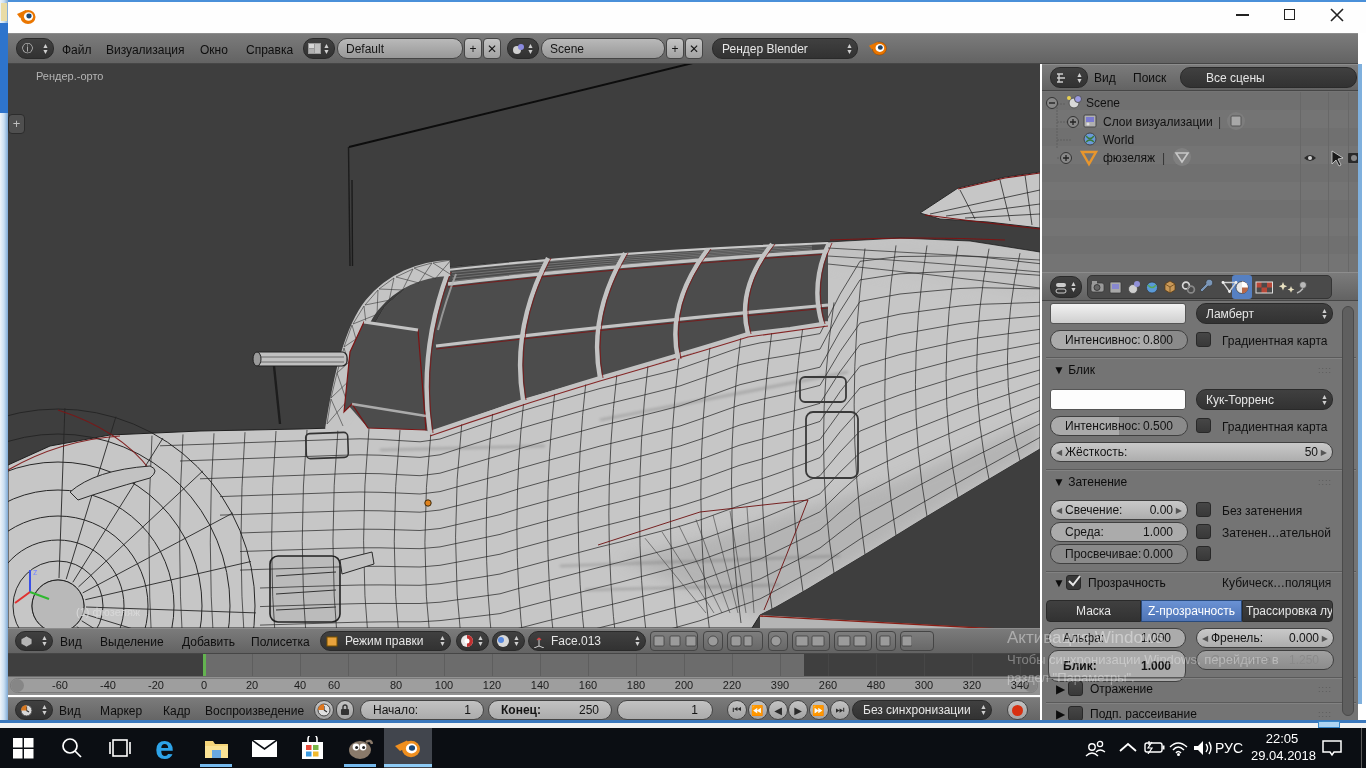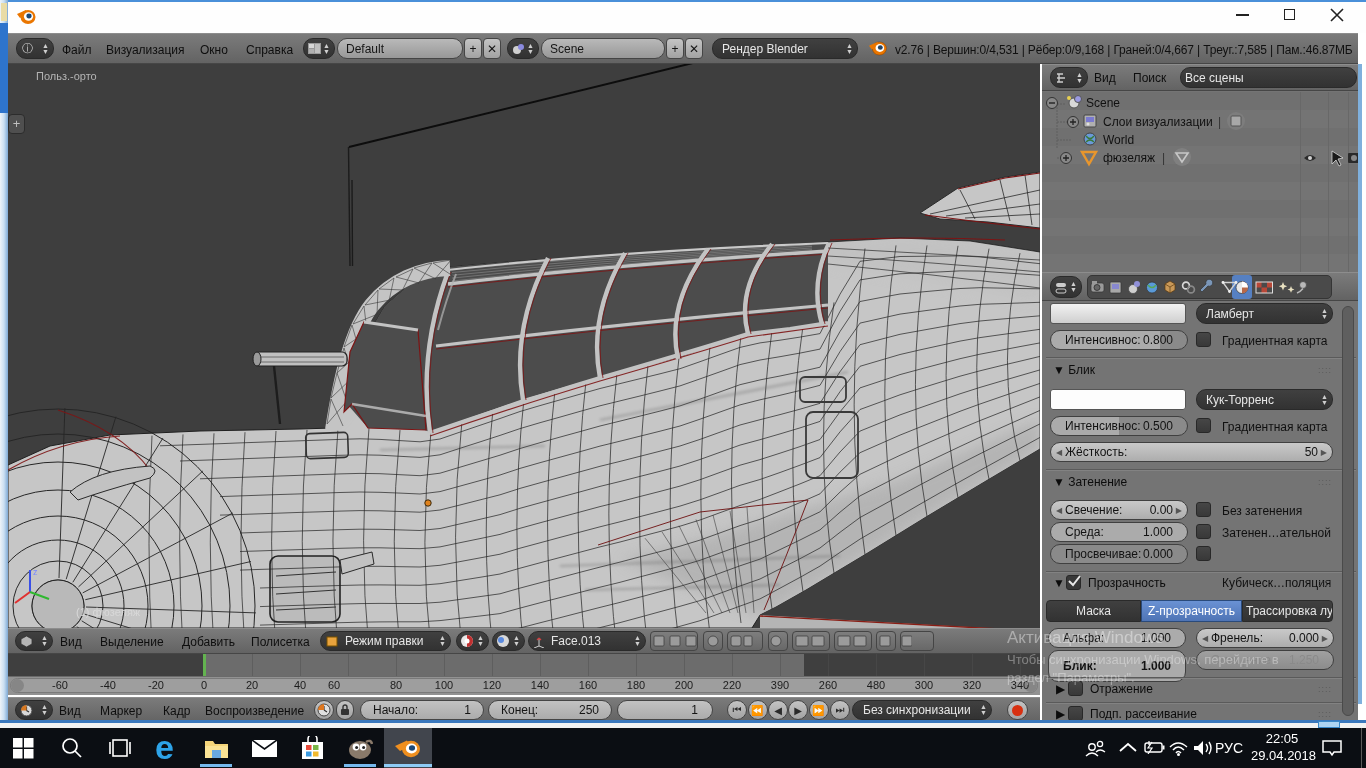--- a/index.html
+++ b/index.html
@@ -78,7 +78,6 @@
 <ellipse cx="12.5" cy="8.5" rx="4.6" ry="4.2" fill="#fff"></ellipse>
 <ellipse cx="13" cy="8" rx="2.6" ry="2.4" fill="#26425f"></ellipse>
 </svg>
-    <div class="abs btext" style="left:895px;top:43px;letter-spacing:-0.15px;">v2.76 | Вершин:0/4,531 | Рёбер:0/9,168 | Граней:0/4,667 | Треуг.:7,585 | Пам.:46.87МБ</div>
     <svg class="abs" style="left:8px;top:64px" width="1032" height="564" viewBox="8 64 1032 564">
       <defs>
         <clipPath id="vpclip">

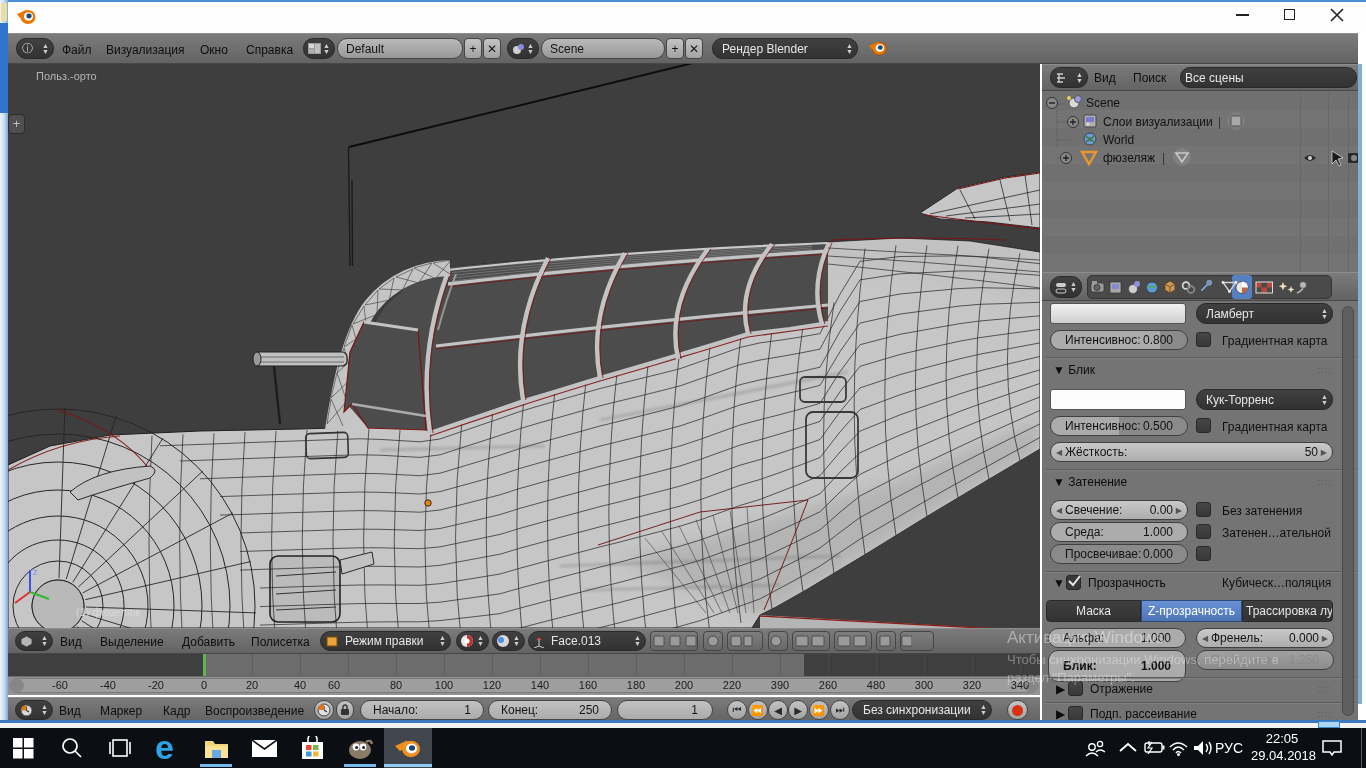--- a/index.html
+++ b/index.html
@@ -167,7 +167,7 @@
         <text x="33" y="575" font-size="9" fill="#7a8aff">z</text>
       </g>
     </svg>
-    <div class="abs" style="left:36px;top:70px;font-size:11px;color:#b4b4b4;">Польз.-орто</div>
+    <div class="abs" style="left:36px;top:70px;font-size:11px;color:#b4b4b4;">Рендер.-орто</div>
     <div class="abs" style="left:8px;top:114px;width:17px;height:20px;background:#4f4f4f;border:1px solid #2c2c2c;border-radius:4px;color:#c0c0c0;font-size:13px;text-align:center;line-height:18px;">+</div>
     <div class="abs" style="left:76px;top:606px;font-size:11px;color:#d8d8d8;">(1) фюзеляж</div>
     <div class="abs hdr" style="left:8px;top:628px;width:1032px;height:26px;"></div>

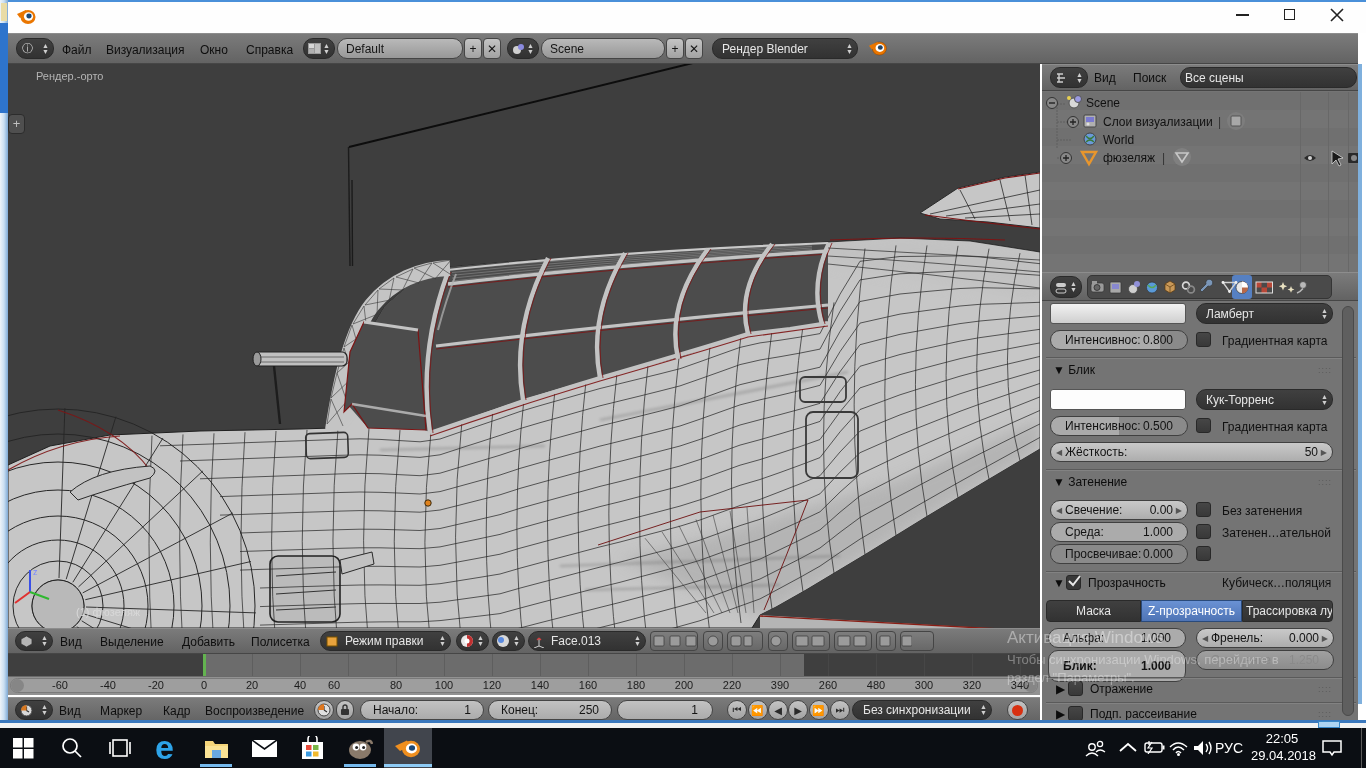--- a/index.html
+++ b/index.html
@@ -343,7 +343,7 @@
     </div>
     <div class="abs menu" style="left:1094px;top:71px;">Вид</div>
     <div class="abs menu" style="left:1133px;top:71px;">Поиск</div>
-    <div class="abs dfield" style="left:1180px;top:67px;width:177px;height:21px;padding-left:4px;">Все сцены</div>
+    <div class="abs dfield" style="left:1180px;top:67px;width:177px;height:21px;padding-left:25px;">Все сцены</div>
     <div class="abs" style="left:1300px;top:92px;width:1px;height:180px;background:#686868;"></div>
     <div class="abs" style="left:1328px;top:92px;width:1px;height:180px;background:#686868;"></div>
     <div class="abs" style="left:1348px;top:92px;width:1px;height:180px;background:#686868;"></div>

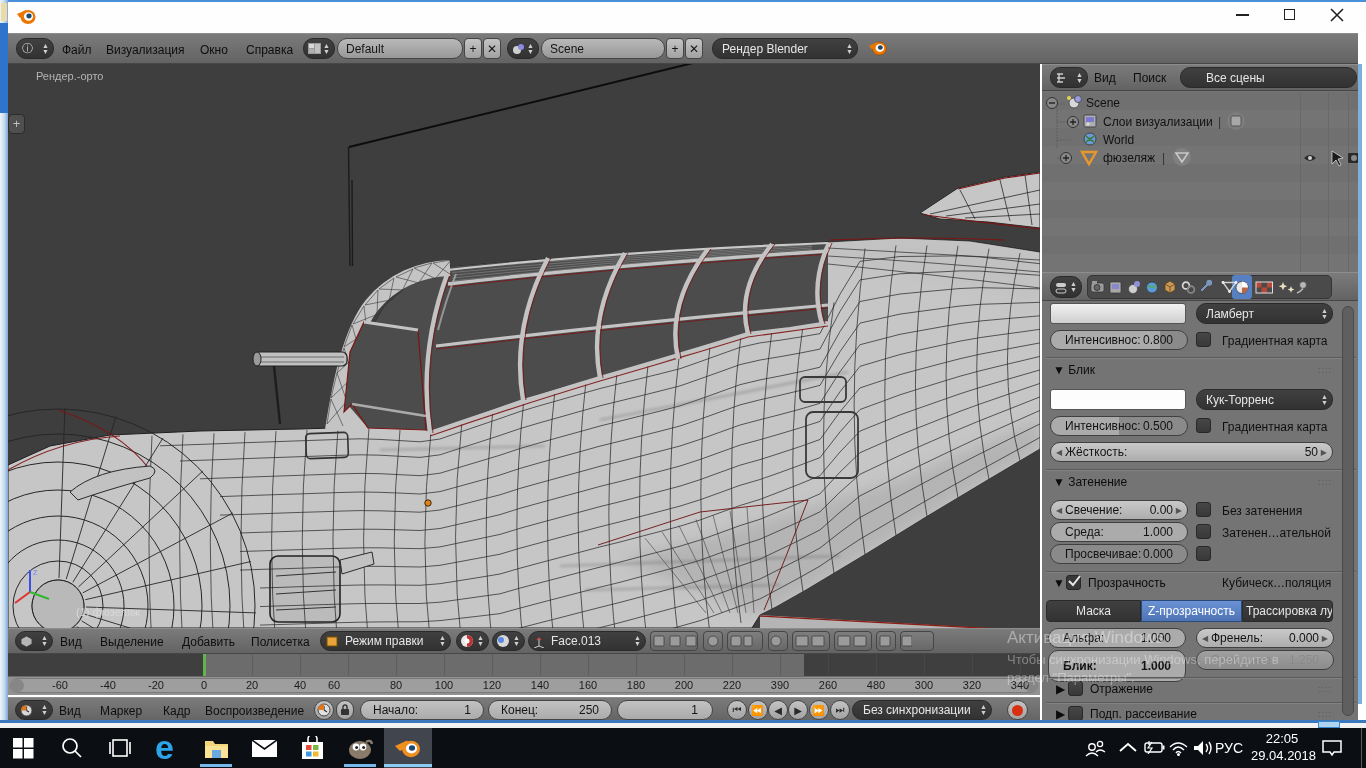--- a/index.html
+++ b/index.html
@@ -312,7 +312,7 @@
       <span style="margin-left:auto;margin-right:12px;">1</span>
     </div>
     <div class="abs lfield" style="left:488px;top:700px;width:124px;height:20px;background:linear-gradient(#c2c2c2,#ababab);">
-      <span style="margin-left:12px;">Конец:</span>
+      <span style="margin-left:12px;font-weight:bold;">Конец:</span>
       <span style="margin-left:auto;margin-right:12px;">250</span>
     </div>
     <div class="abs lfield" style="left:617px;top:700px;width:96px;height:20px;background:linear-gradient(#c2c2c2,#ababab);">

